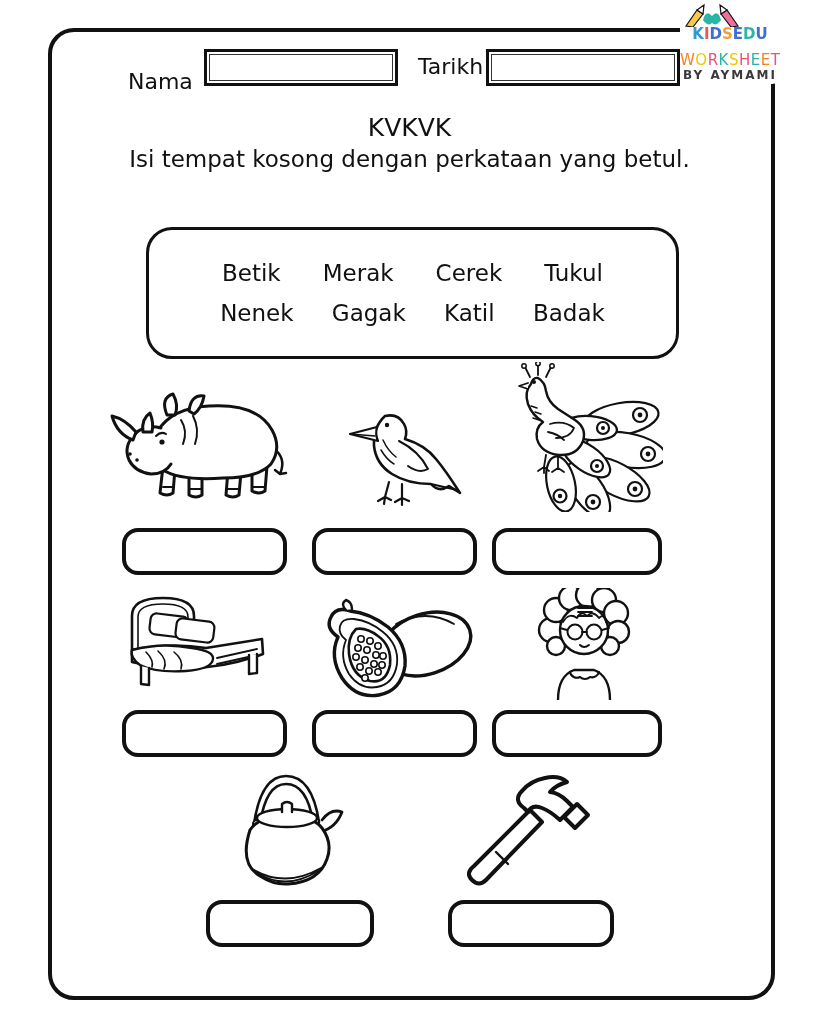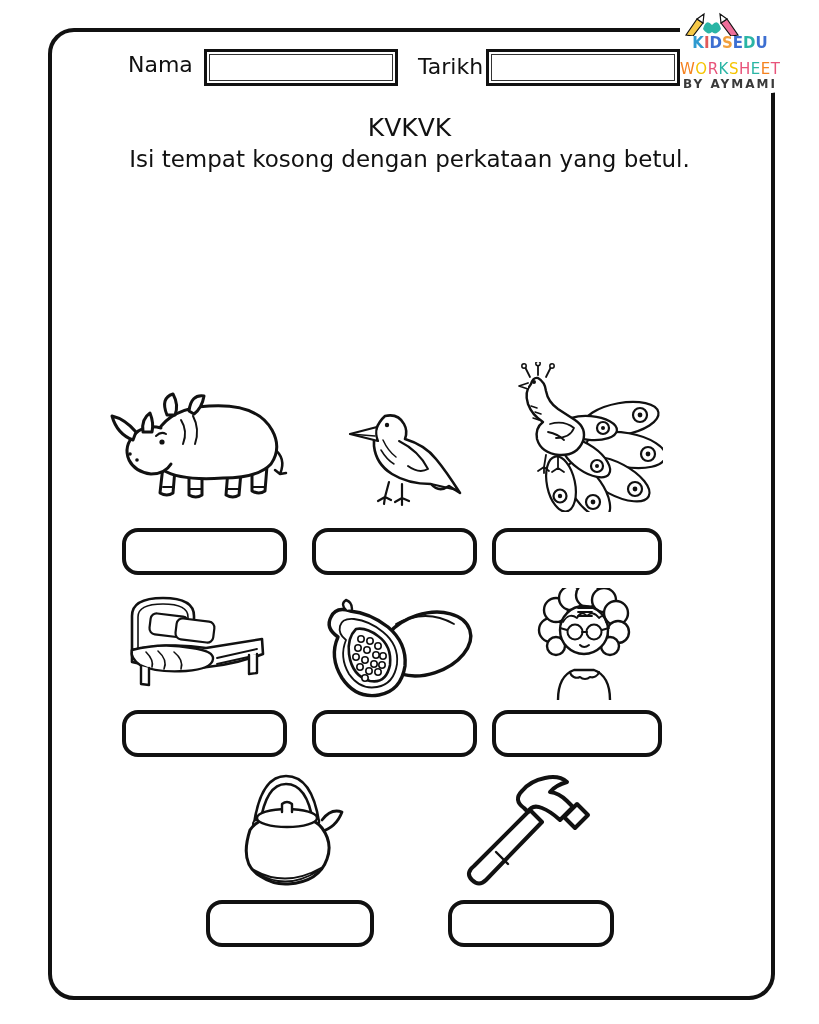--- a/index.html
+++ b/index.html
@@ -16,7 +16,7 @@
                     font-size:18px;padding:2px 6px;box-sizing:border-box;}
 
   
-  .logo{position:absolute;left:680px;top:11px;width:100px;text-align:center;z-index:5;
+  .logo{position:absolute;left:680px;top:2px;width:100px;text-align:center;z-index:5;
         background:#fff;border-radius:8px;padding:1px 0 2px;}
   .logo-title{font-size:15px;font-weight:bold;line-height:15px;letter-spacing:0px;}
   .logo-subtitle{font-size:15px;font-weight:normal;line-height:13px;letter-spacing:0.5px;margin-top:12px;}

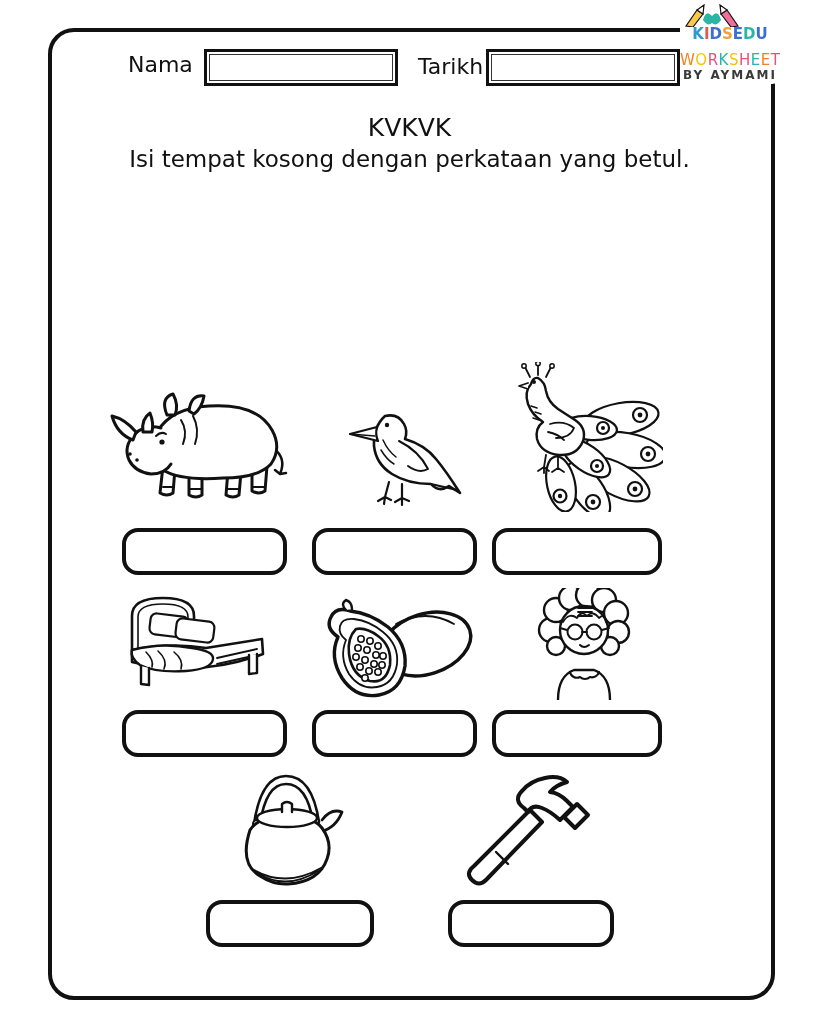--- a/index.html
+++ b/index.html
@@ -60,7 +60,7 @@
     <div class="logo-byline">BY AYMAMI</div>
   </div>
 
-  <div class="abs field-label" style="left:128px;top:52px;">Nama</div>
+  <div class="abs field-label" style="left:128px;top:69px;">Nama</div>
   <div class="abs field-box" style="left:204px;top:49px;width:188px;height:31px;">
     <div class="inner"></div>
   </div>

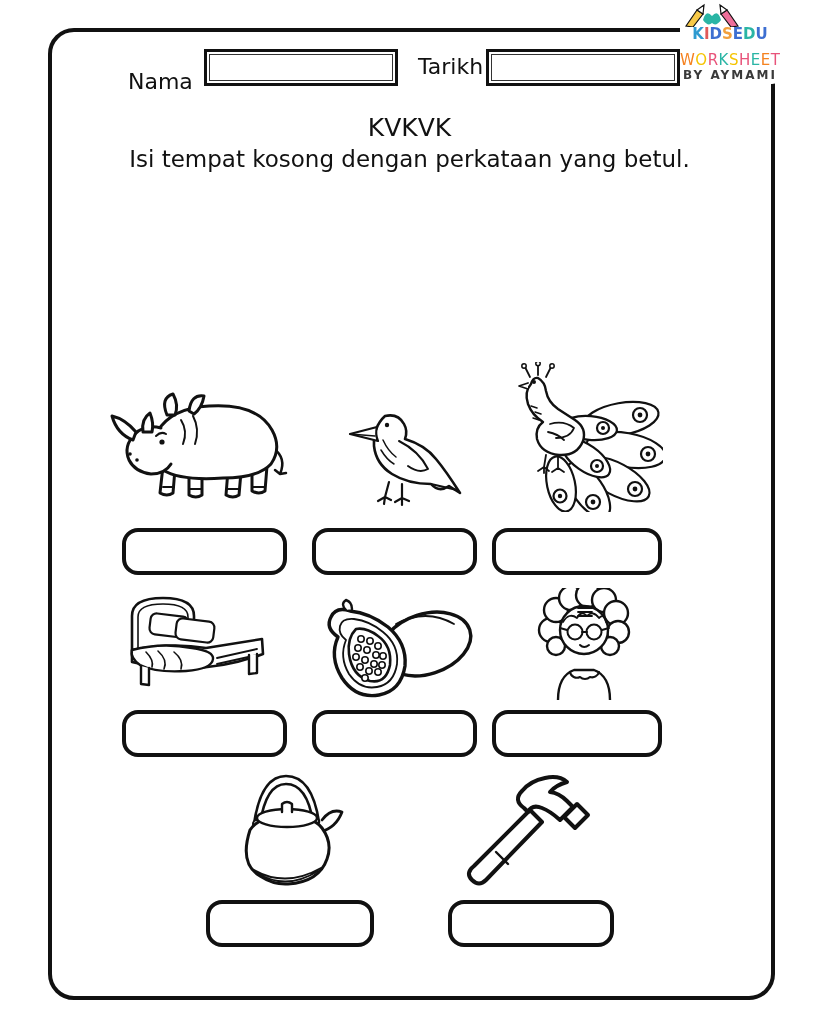--- a/index.html
+++ b/index.html
@@ -72,6 +72,20 @@
   <div class="title" style="top:113px;text-align:center;">KVKVK</div>
   <div class="instruction" style="top:146px;">Isi tempat kosong dengan perkataan yang betul.</div>
 
+  <div class="wordbank">
+    <div class="wb-row">
+      <span>Betik</span>
+      <span>Merak</span>
+      <span>Cerek</span>
+      <span>Tukul</span>
+    </div>
+    <div class="wb-row">
+      <span>Nenek</span>
+      <span>Gagak</span>
+      <span>Katil</span>
+      <span>Badak</span>
+    </div>
+  </div>
 
   <div class="img-wrap" style="left:105px;top:390px;">
     <svg width="190" height="118" viewBox="0 0 190 118" fill="none" stroke="#111" stroke-linecap="round" stroke-linejoin="round">

